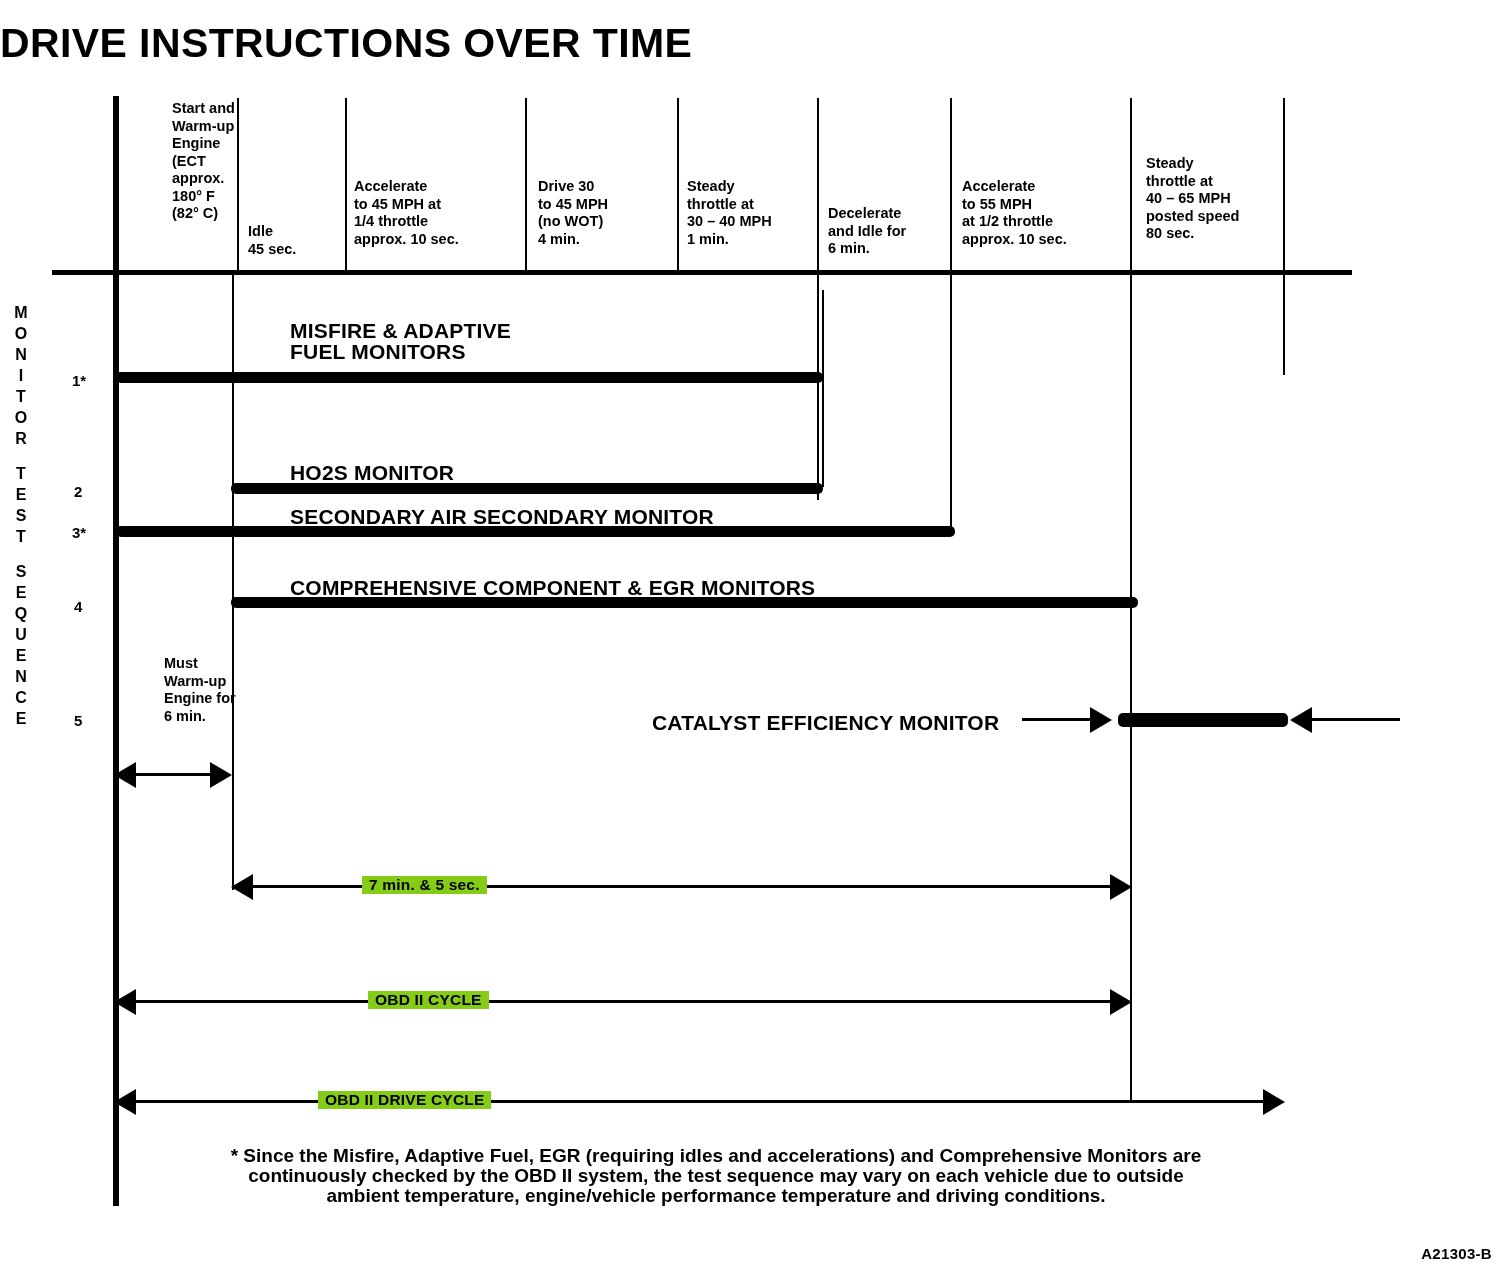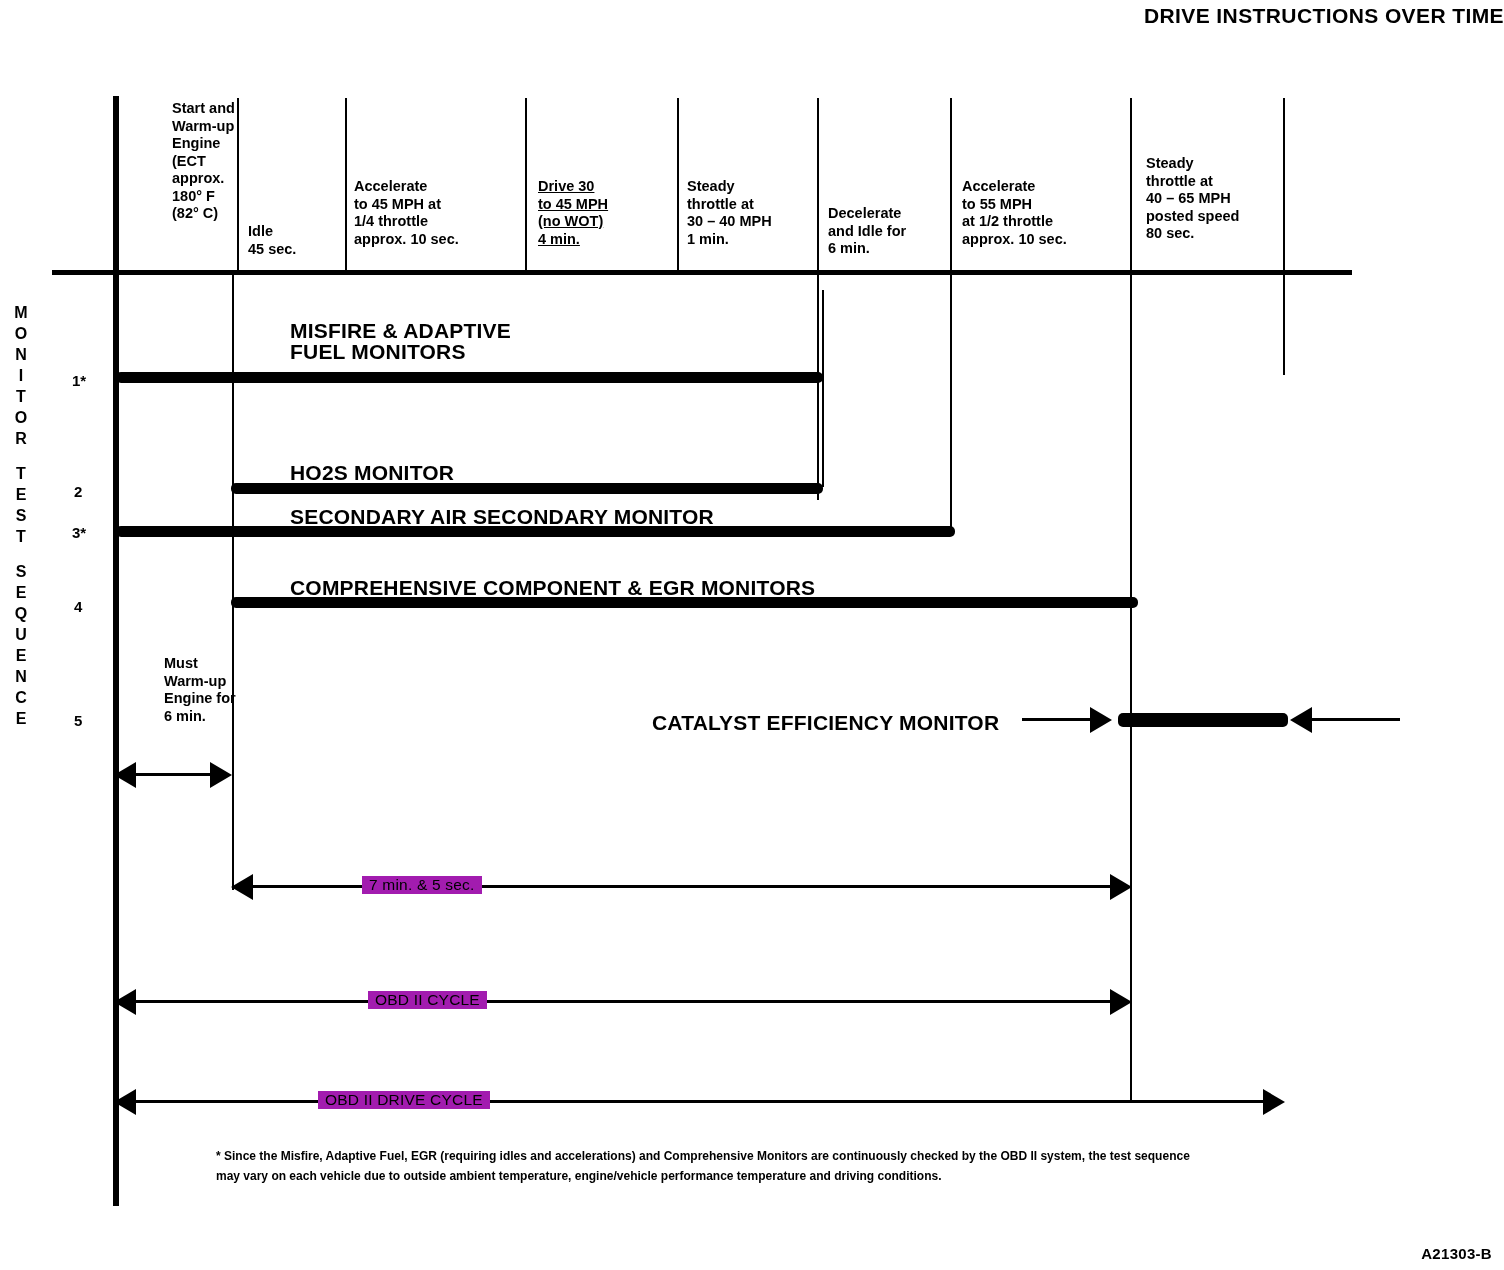--- a/index.html
+++ b/index.html
@@ -7,8 +7,8 @@
   #stage{position:relative;width:1504px;height:1270px;overflow:hidden;}
 
   .title{
-    position:absolute;left:0;top:4px;width:1504px;text-align:right;
-    font-size:21px;font-weight:bold;letter-spacing:.4px;
+    position:absolute;left:0;top:20px;width:1504px;text-align:left;
+    font-size:41px;font-weight:bold;letter-spacing:.4px;
   }
 
   

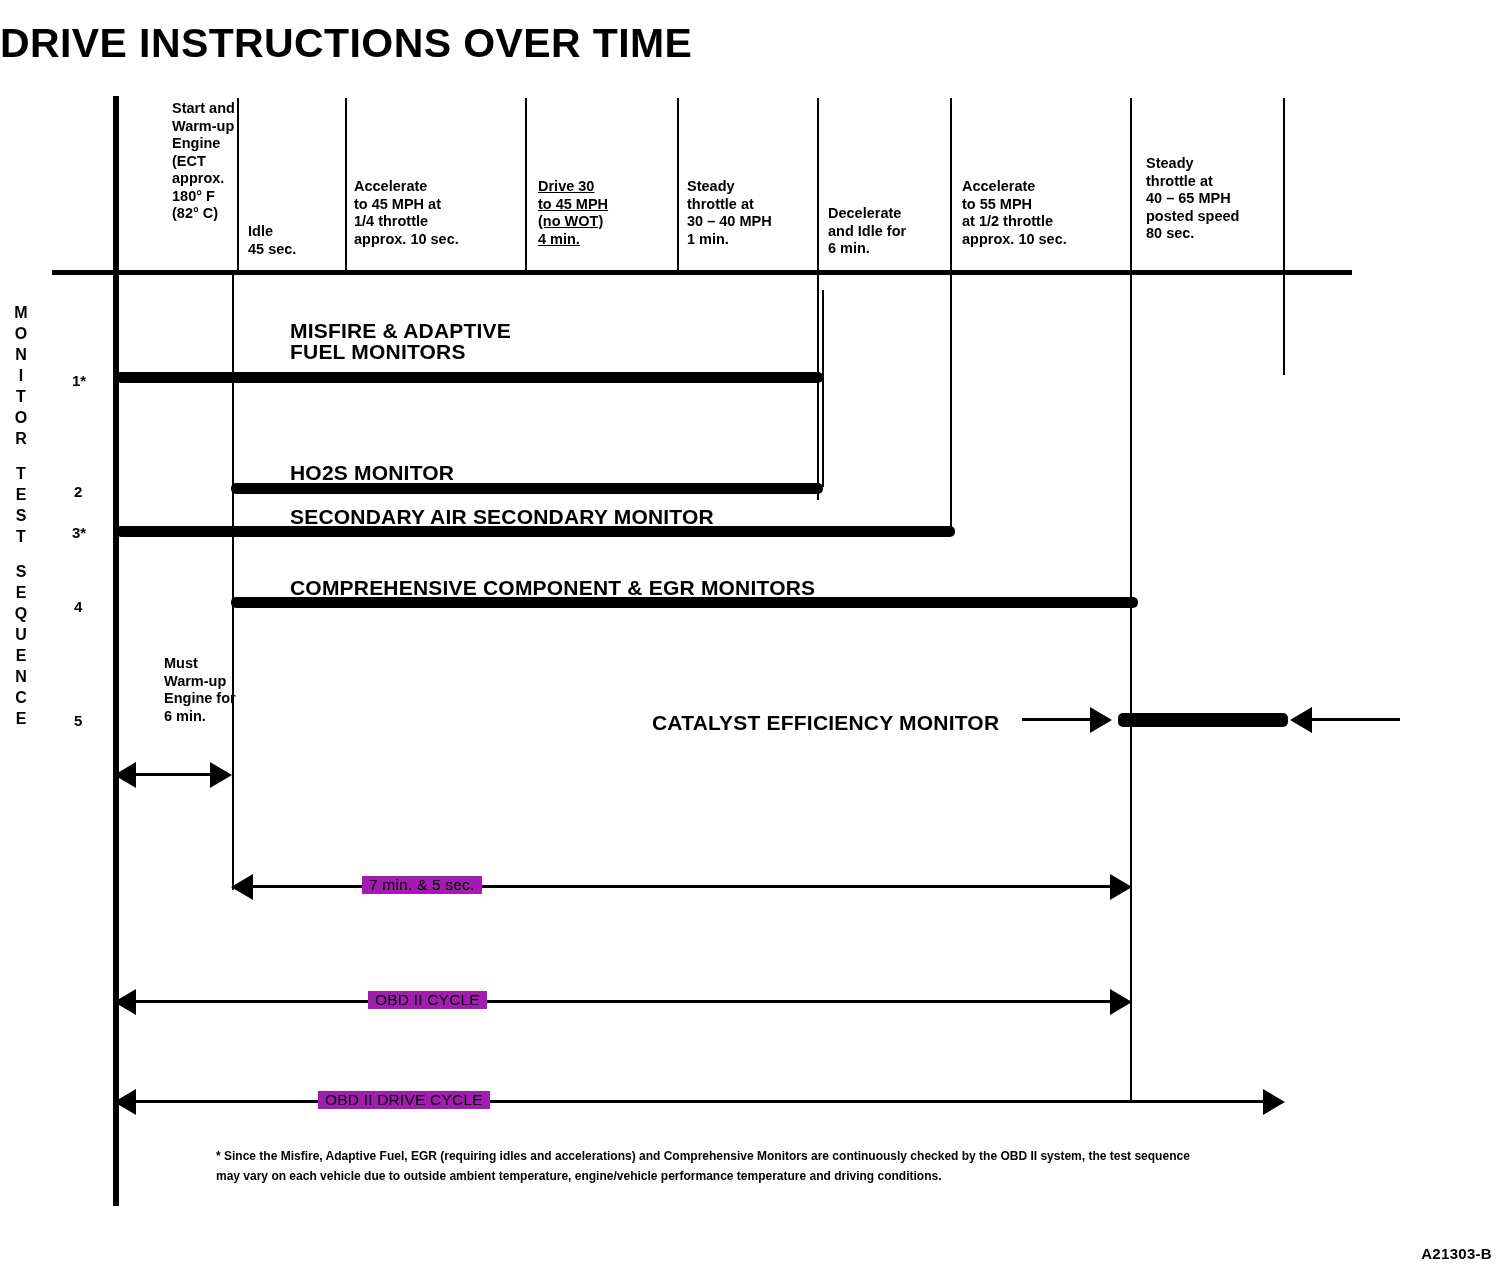--- a/index.html
+++ b/index.html
@@ -92,7 +92,7 @@
 to 45 MPH at
 1/4 throttle
 approx. 10 sec.</div>
-  <div class="hdr" style="left: 538px; top: 178px; width: 140px; white-space: pre-line; text-decoration: underline;">Drive 30
+  <div class="hdr" style="left: 538px; top: 178px; width: 140px; white-space: pre-line;">Drive 30
 to 45 MPH
 (no WOT)
 4 min.</div>

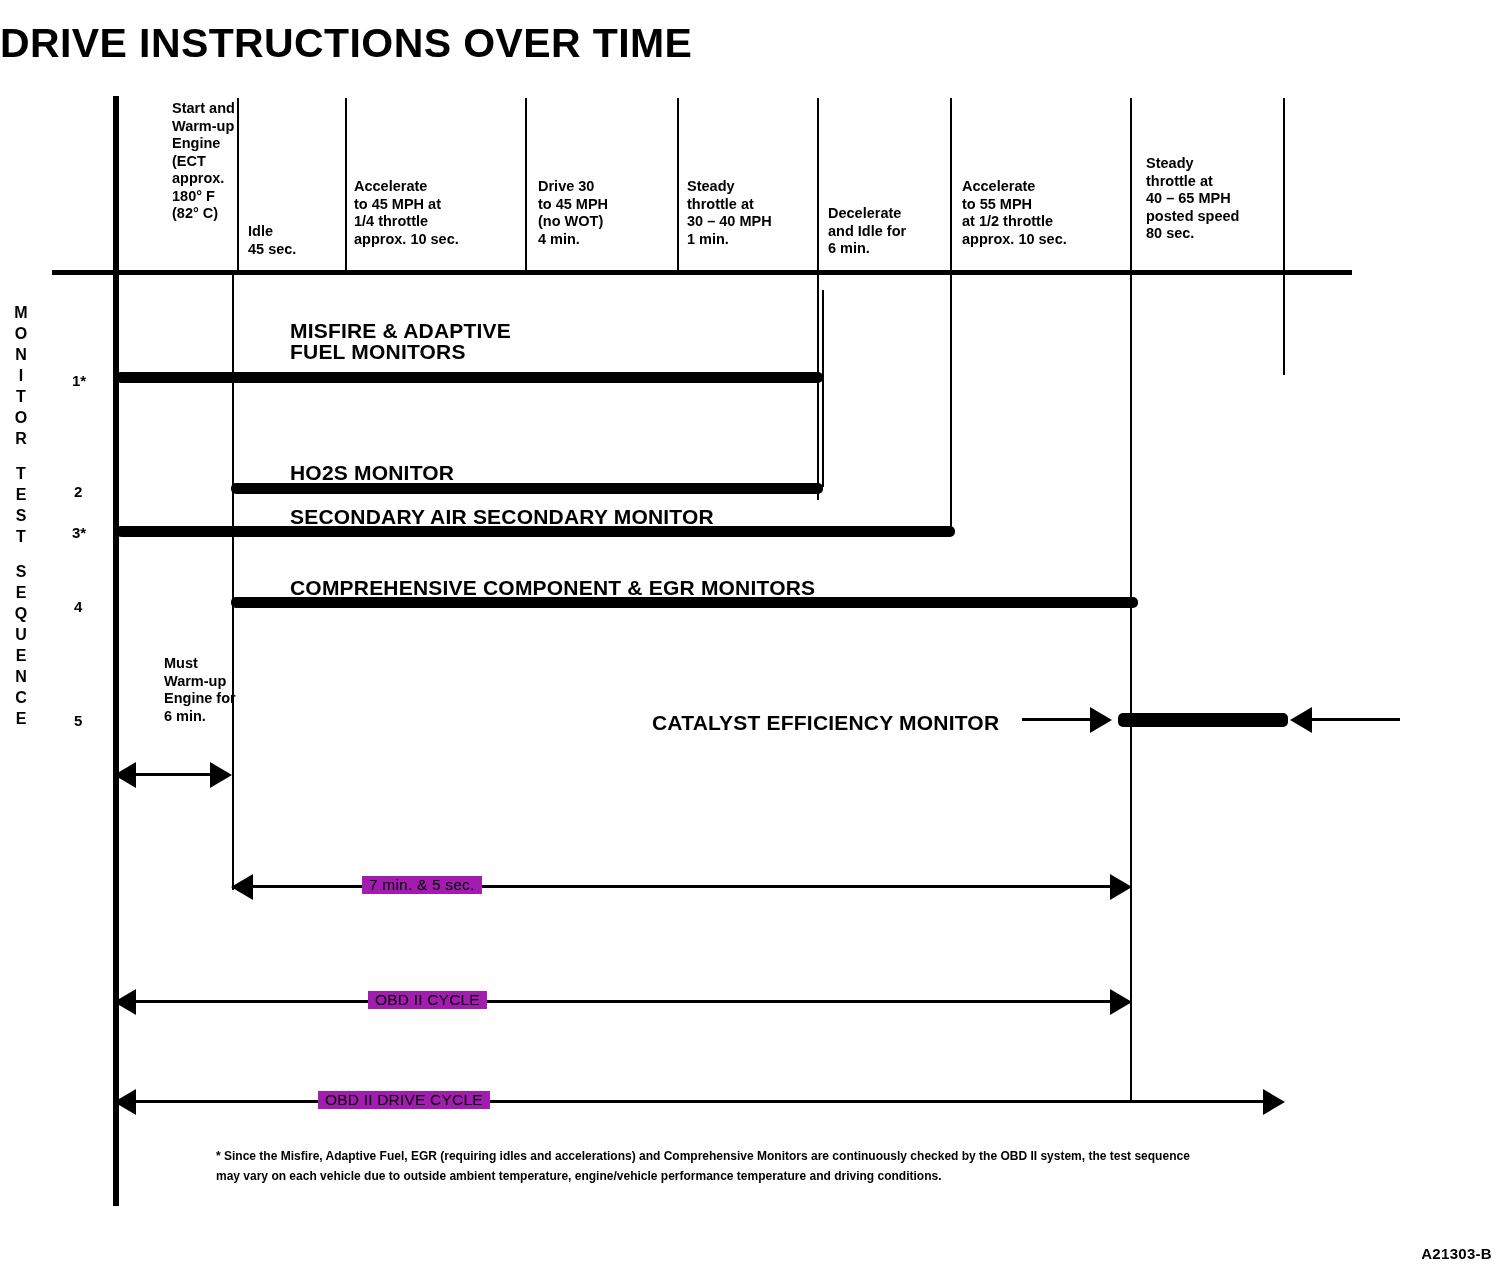--- a/index.html
+++ b/index.html
@@ -40,7 +40,7 @@
   .ahead.left{border-top:13px solid transparent;border-bottom:13px solid transparent;border-right:22px solid #000;}
   .ahead.right{border-top:13px solid transparent;border-bottom:13px solid transparent;border-left:22px solid #000;}
 
-  .alabel{position:absolute;font-size:15.5px;font-weight:normal;background:#a21caf;padding:0 7px;letter-spacing:.2px;}
+  .alabel{position:absolute;font-size:15.5px;font-weight:bold;background:#84cc16;padding:0 7px;letter-spacing:.2px;}
 
   .warmtxt{position:absolute;font-size:14.5px;line-height:17.5px;font-weight:bold;}
 

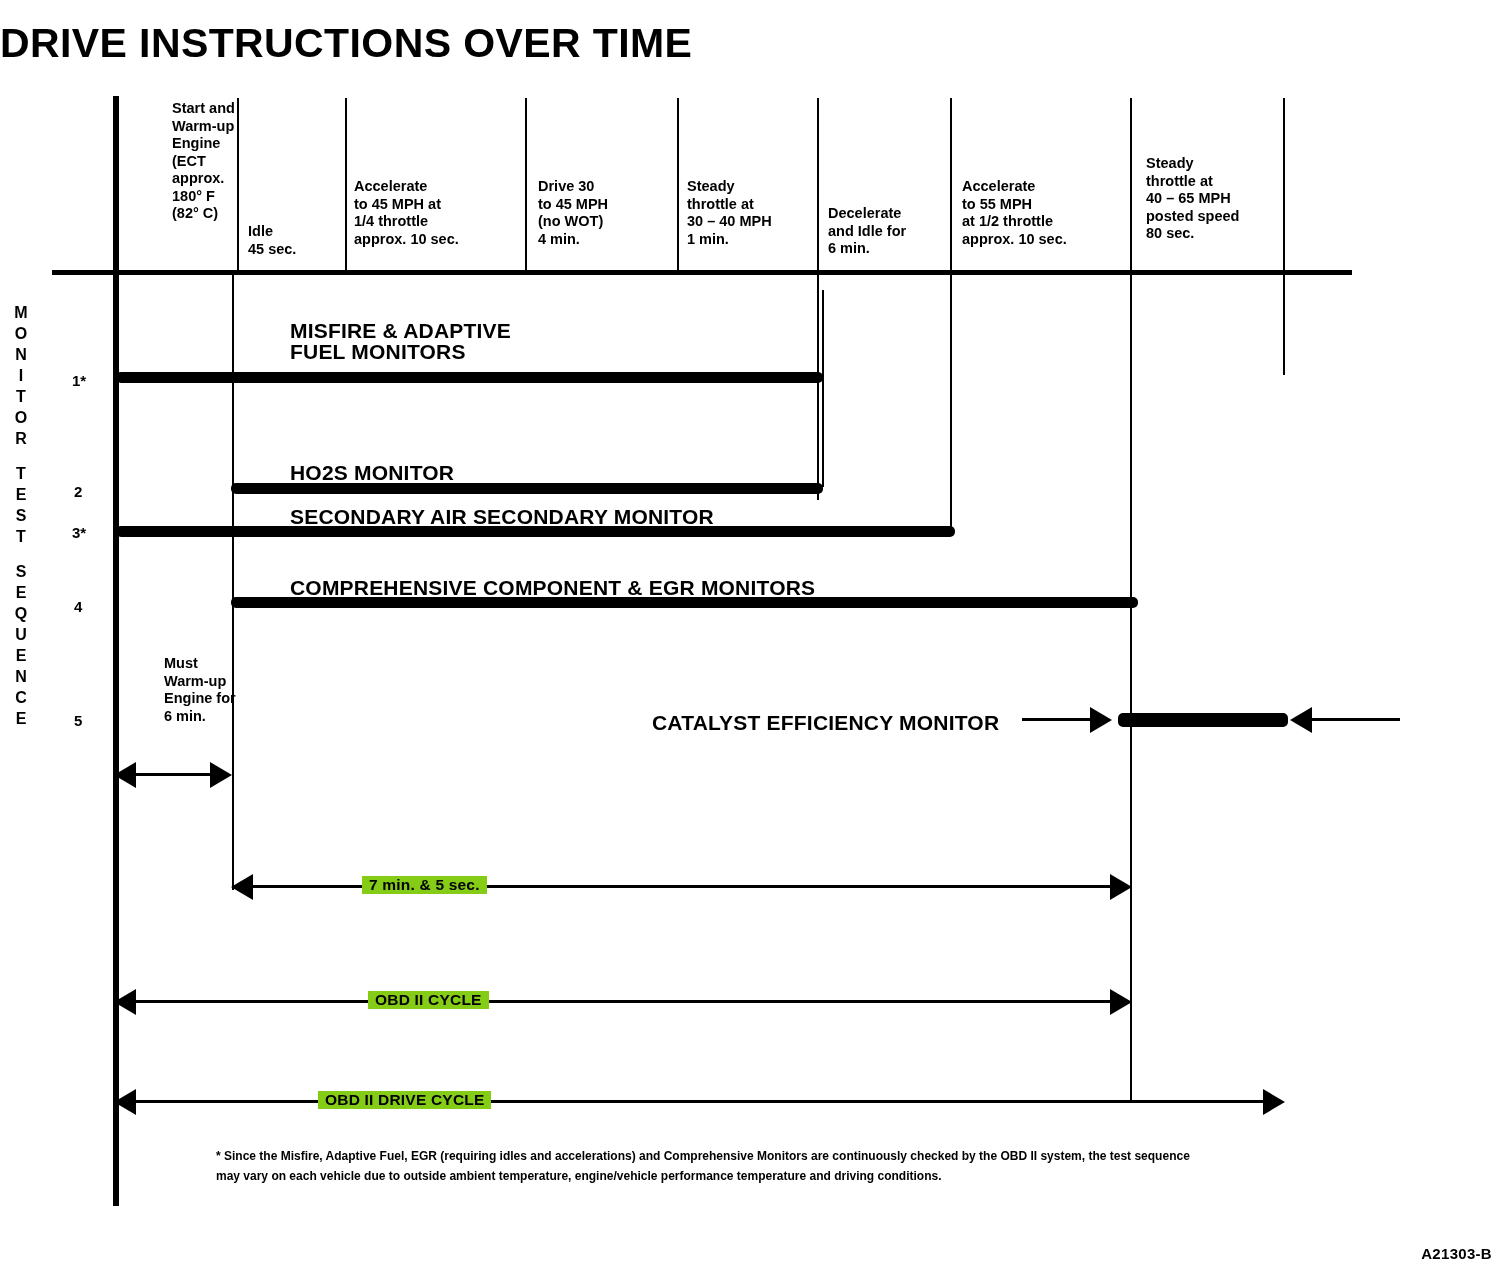--- a/index.html
+++ b/index.html
@@ -44,7 +44,7 @@
 
   .warmtxt{position:absolute;font-size:14.5px;line-height:17.5px;font-weight:bold;}
 
-  .footnote{position:absolute;font-size:12px;line-height:20px;font-weight:bold;}
+  .footnote{position:absolute;font-size:19px;line-height:20px;font-weight:bold;text-align:center;}
 
   .code{position:absolute;right:12px;bottom:8px;font-size:15px;font-weight:bold;letter-spacing:.3px;}
 </style>

